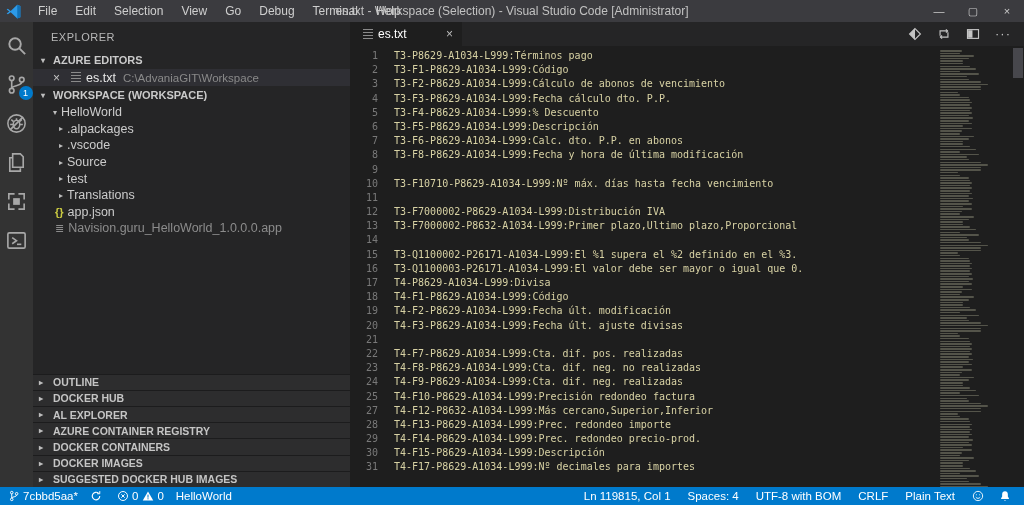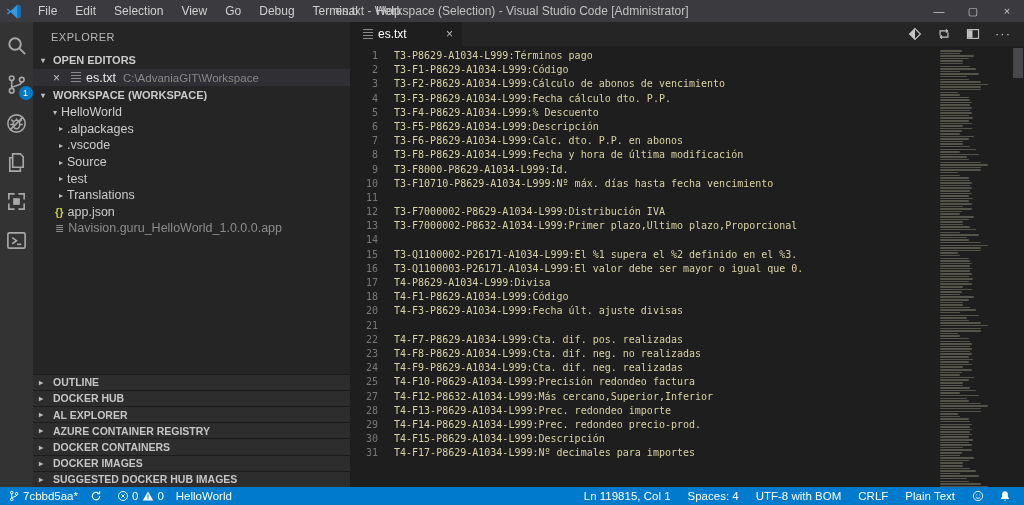--- a/index.html
+++ b/index.html
@@ -152,7 +152,7 @@
 
     <div class="section-header">
       <span class="chev">▾</span>
-      <span>OPEN EDITORS</span>
+      <span>AZURE EDITORS</span>
     </div>
 
     <div class="openeditor-row">

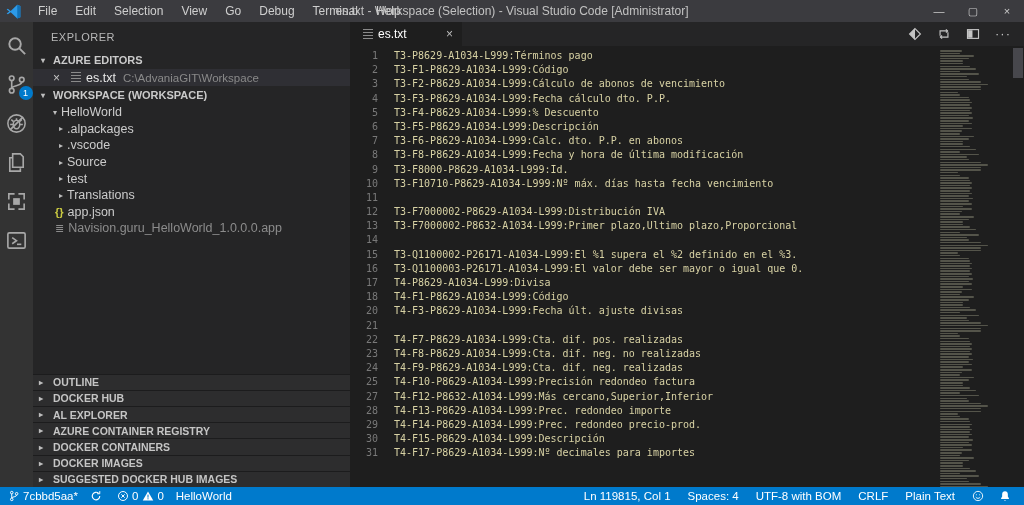--- a/index.html
+++ b/index.html
@@ -333,7 +333,6 @@
 
           <div class="code-line">
             <span class="ln">9</span>
-            <span class="ltext">T3-F8000-P8629-A1034-L999:Id.</span>
           </div>
 
           <div class="code-line">

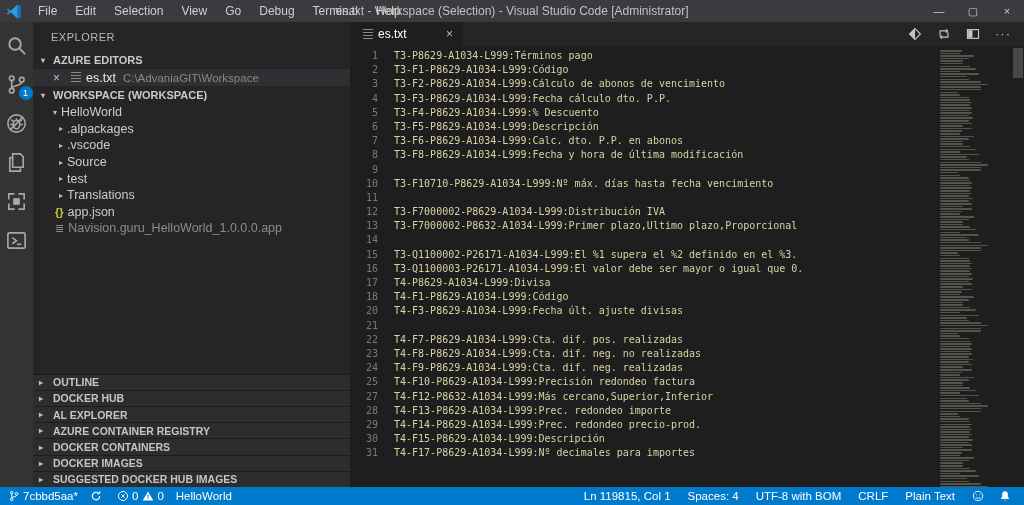--- a/index.html
+++ b/index.html
@@ -378,6 +378,10 @@
             <span class="ltext">T4-F1-P8629-A1034-L999:Código</span>
           </div>
 
+          <div class="code-line">
+            <span class="ln">19</span>
+            <span class="ltext">T4-F2-P8629-A1034-L999:Fecha últ. modificación</span>
+          </div>
 
           <div class="code-line">
             <span class="ln">20</span>

